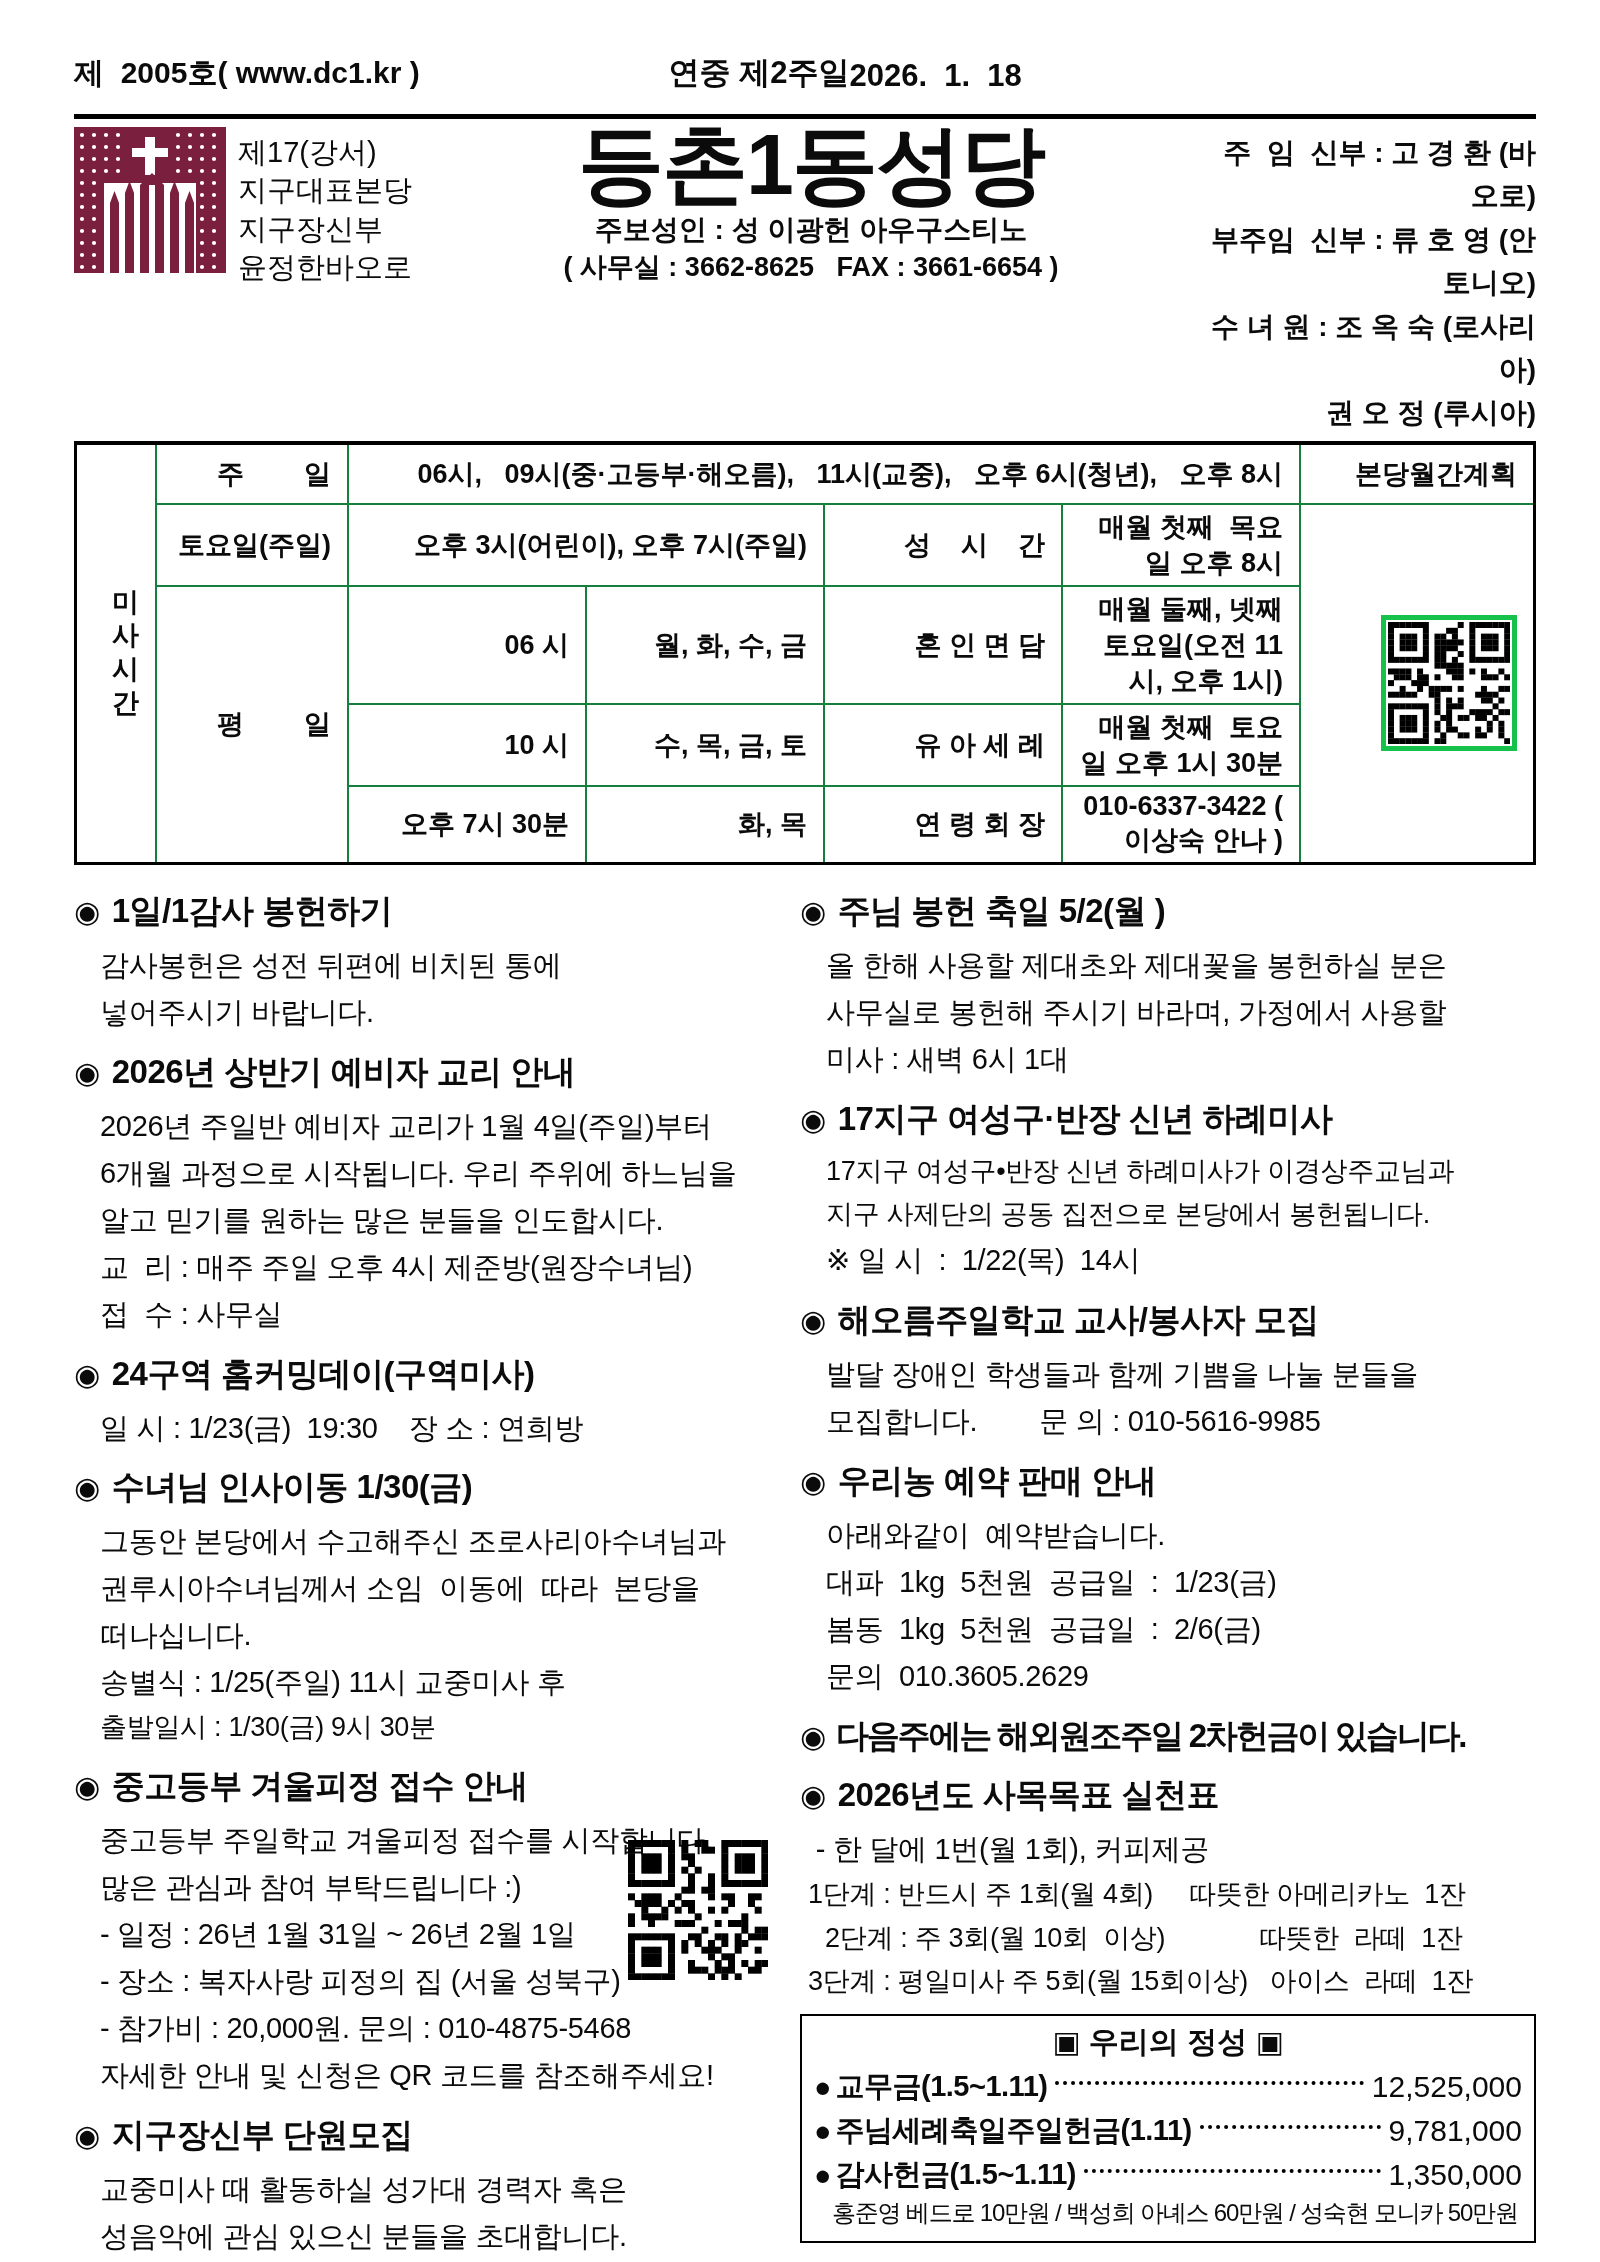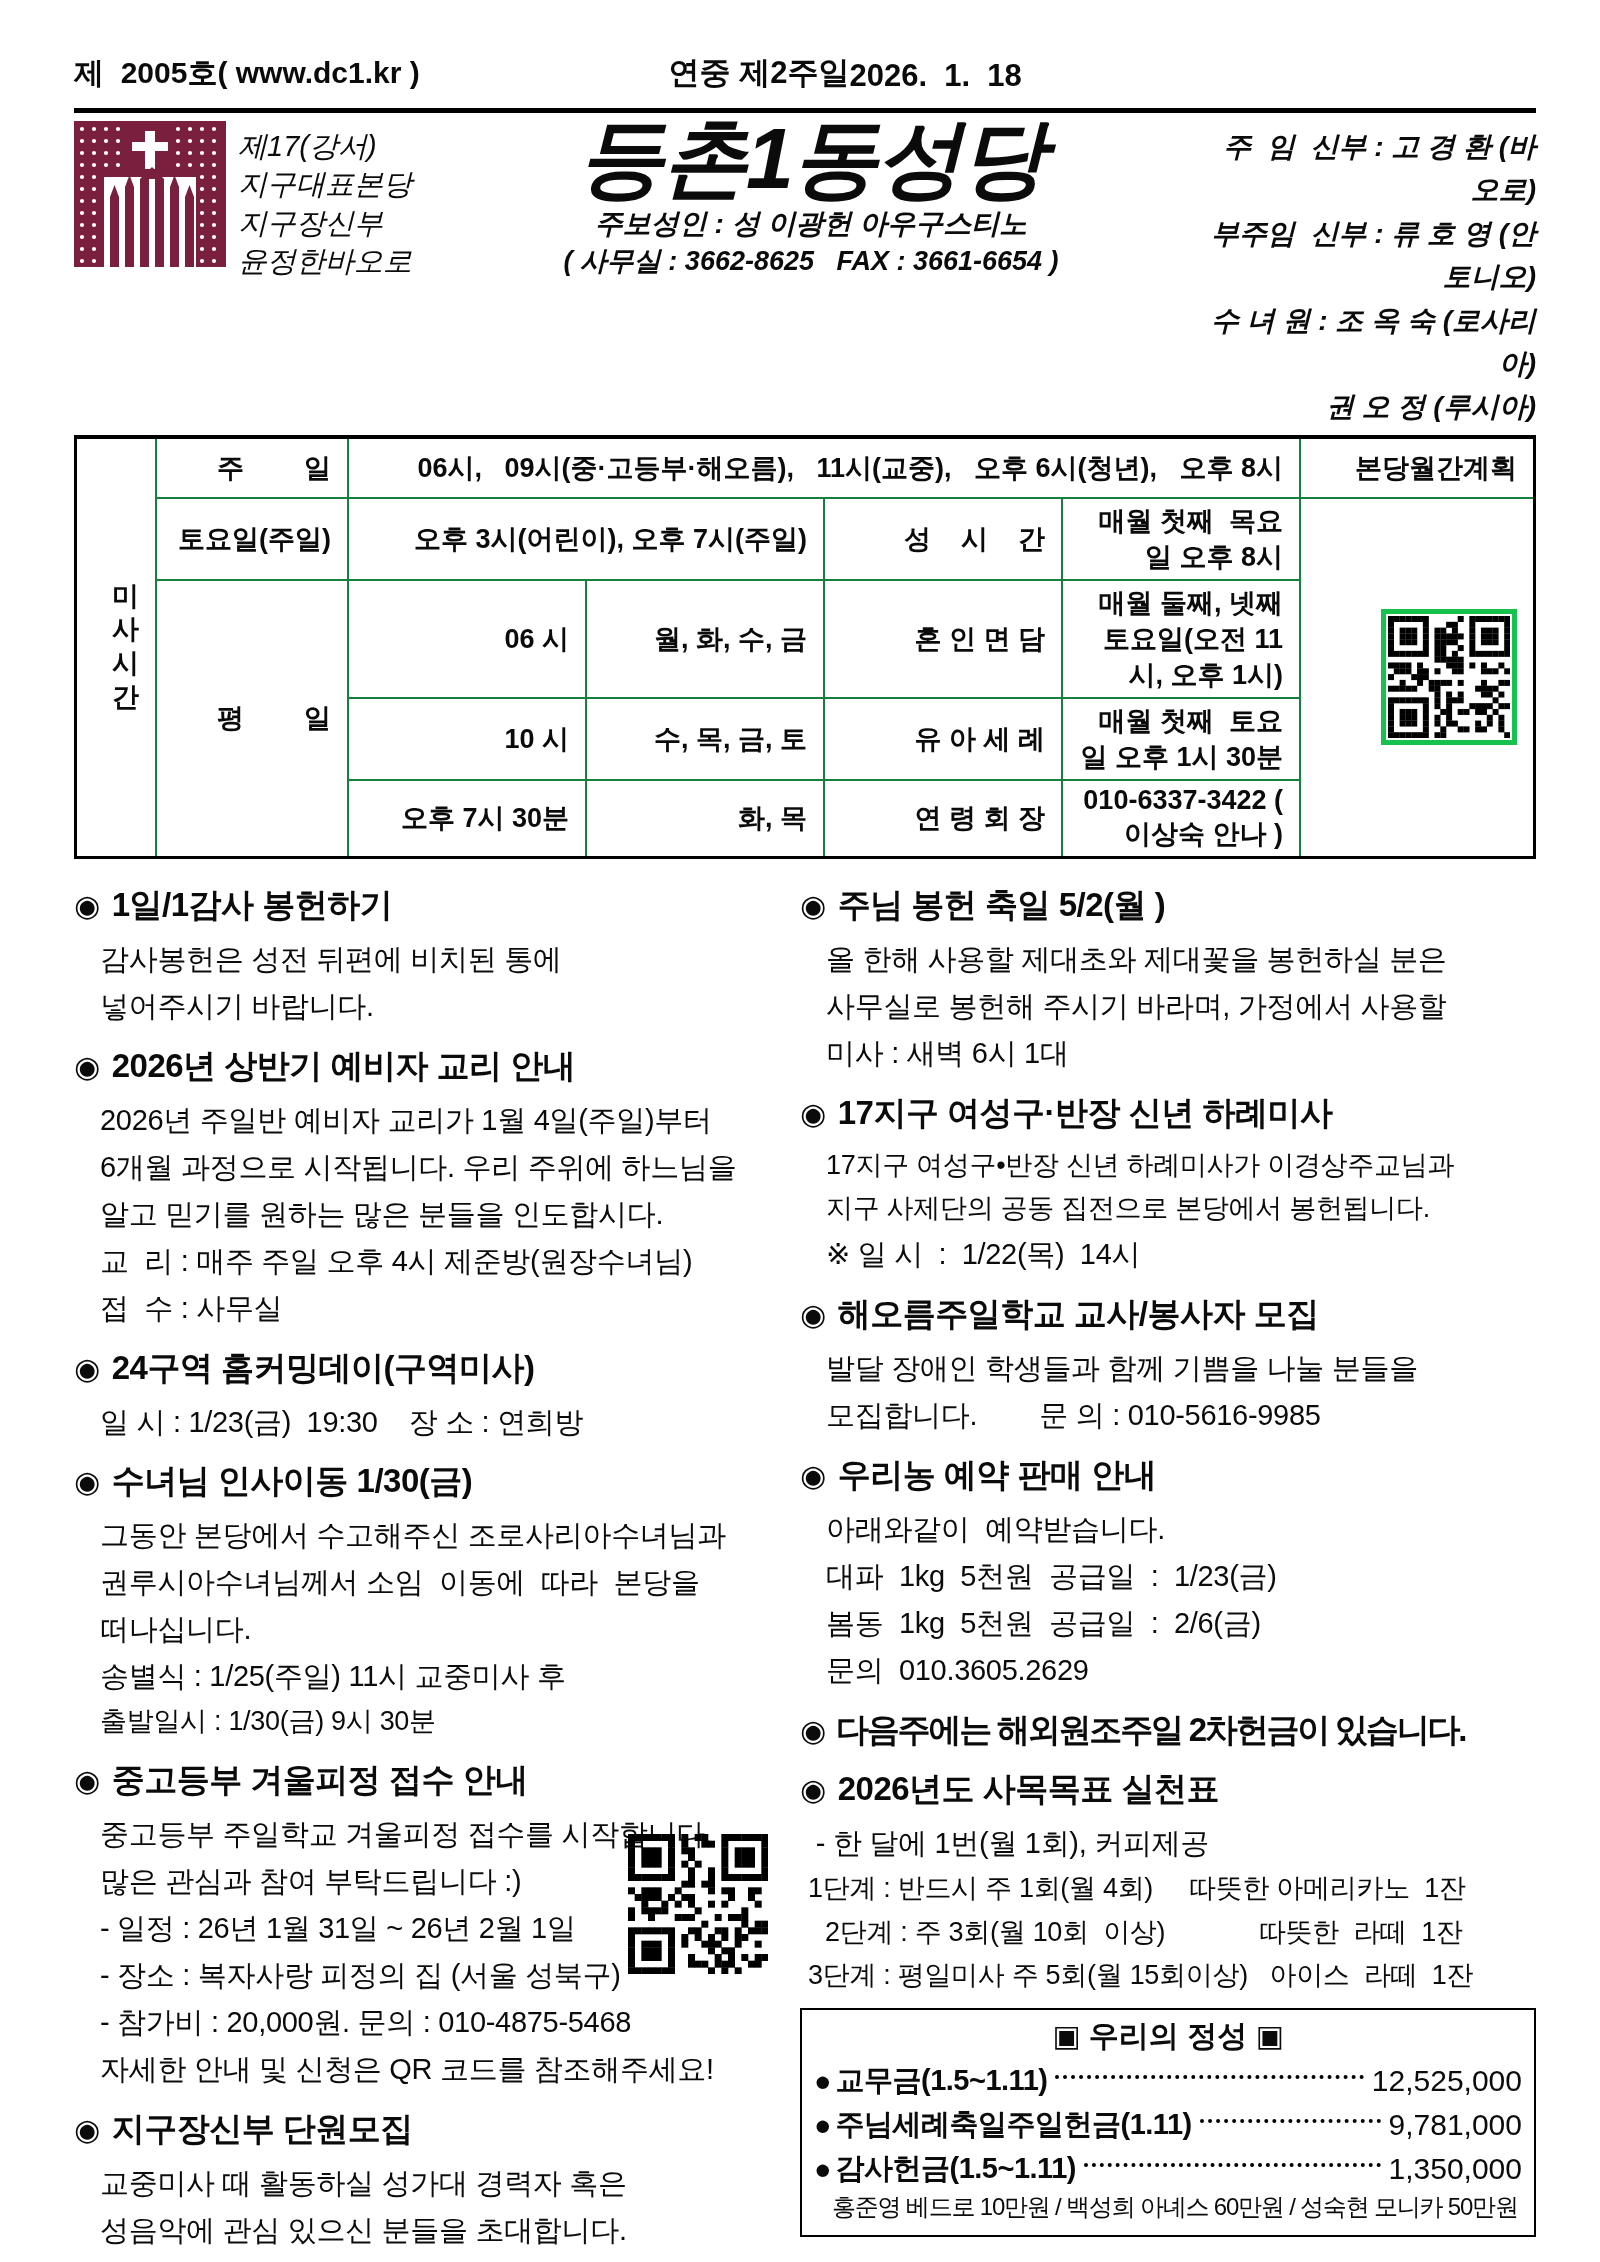--- a/index.html
+++ b/index.html
@@ -9,7 +9,7 @@
   .pre{white-space:pre-wrap;}
 
   
-  .hdr{display:flex;align-items:flex-end;border-bottom:5px solid #000;padding-bottom:14px;}
+  .hdr{display:flex;align-items:flex-end;border-bottom:5px solid #000;padding-bottom:20px;}
   .hdr .l{flex:1;font-size:30px;font-weight:700;}
   .hdr .c{flex:0 0 auto;font-size:31px;font-weight:700;}
   .hdr .r{flex:1;text-align:left;font-size:31px;font-weight:700;padding-right:92px;}

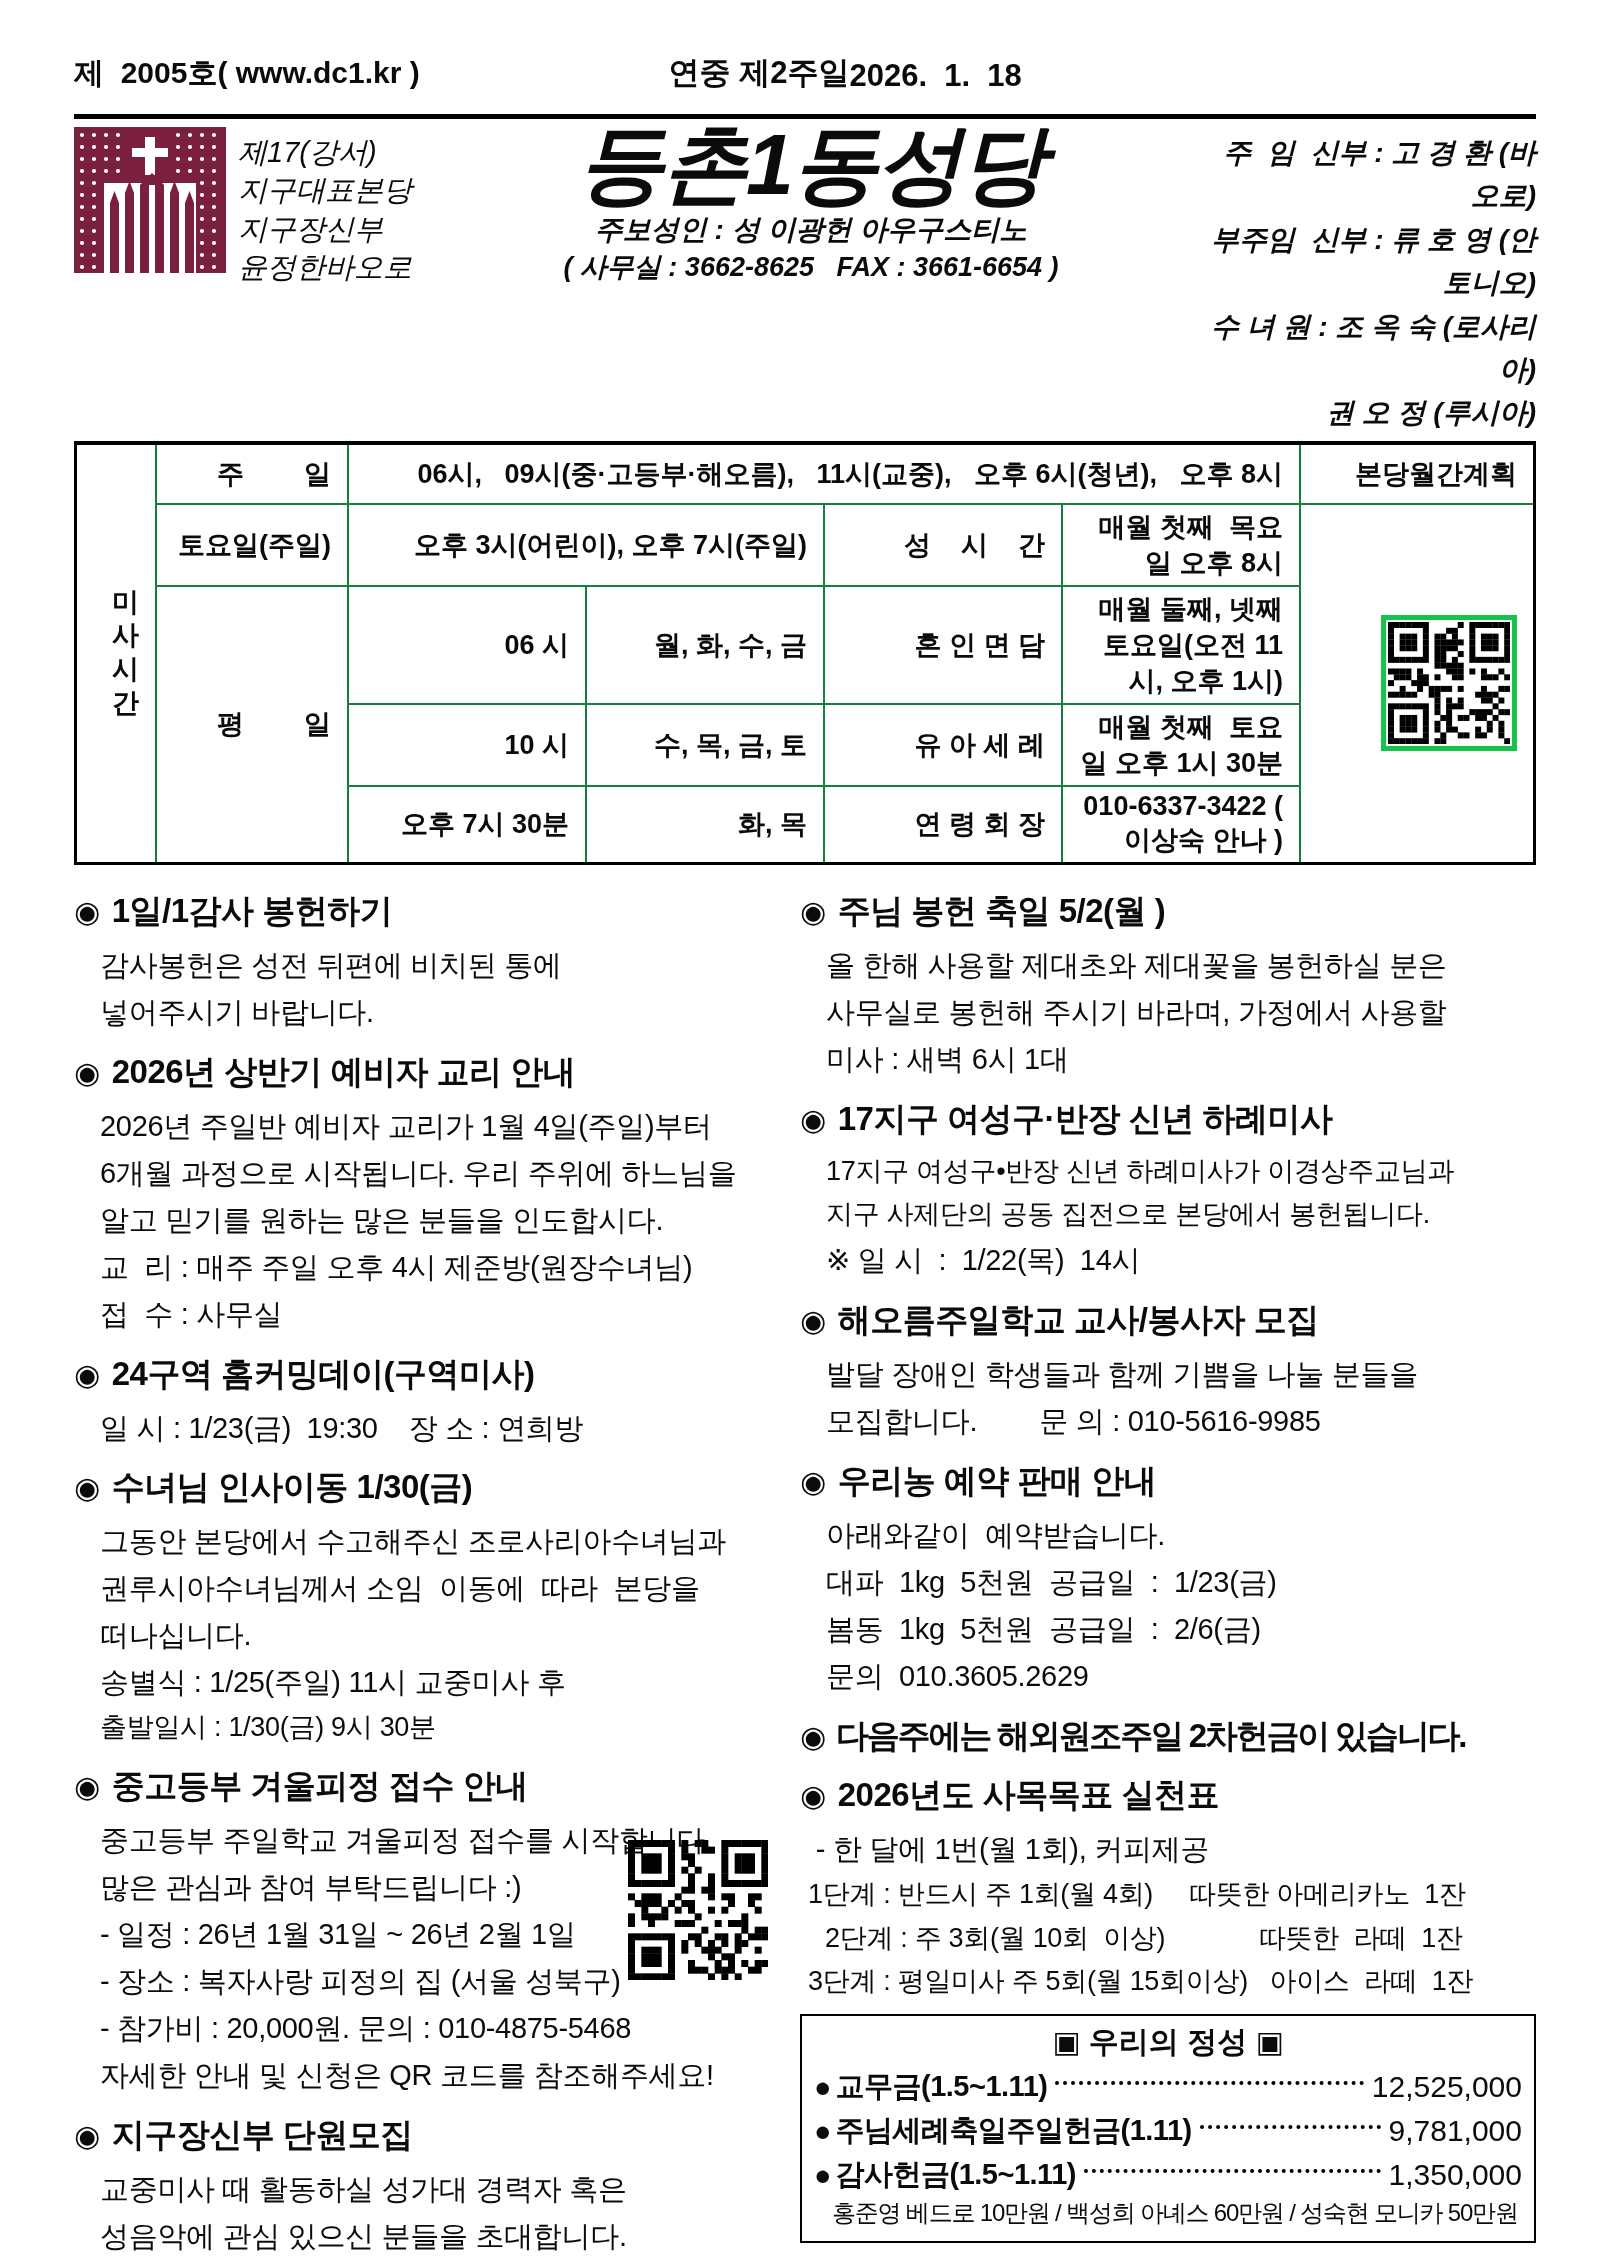--- a/index.html
+++ b/index.html
@@ -15,7 +15,7 @@
   .hdr .r{flex:1;text-align:left;font-size:31px;font-weight:700;padding-right:92px;}
 
   
-  .mast{display:flex;align-items:flex-start;margin-top:8px;font-style:italic;}
+  .mast{display:flex;align-items:flex-start;margin-top:8px;}
   .logo{flex:0 0 152px;}
   .dist{flex:0 0 178px;font-size:29px;font-weight:500;line-height:1.32;padding:6px 0 0 12px;}
   .mid{flex:1;text-align:center;}

